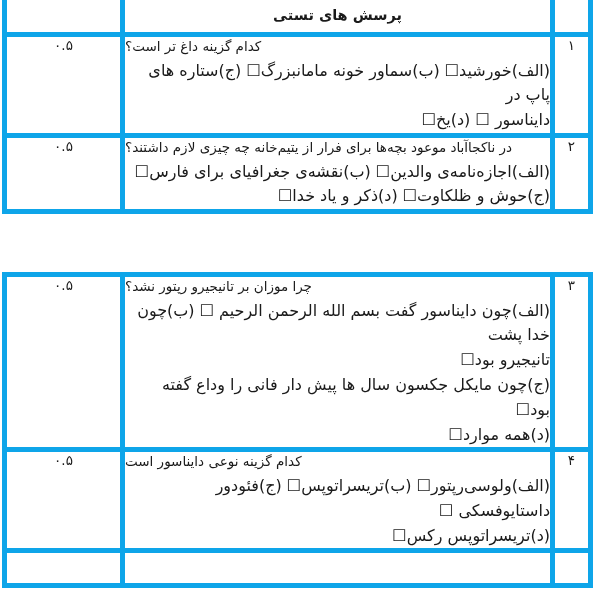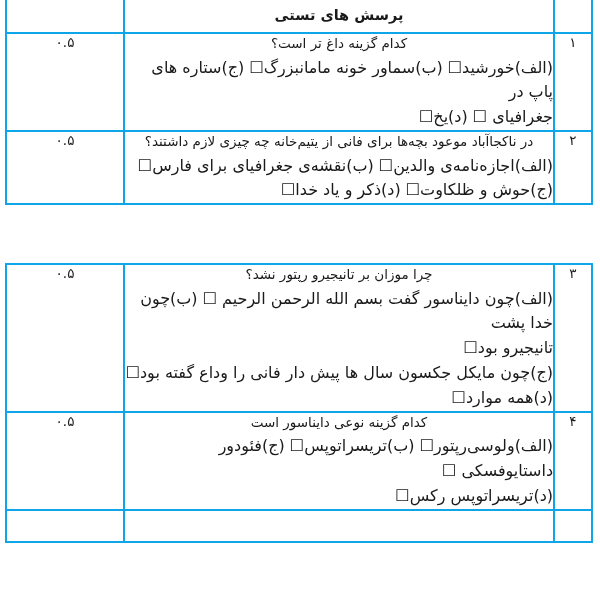--- a/index.html
+++ b/index.html
@@ -32,7 +32,7 @@
     background: #fff;
   }
   .exam-table td, .exam-table th {
-    border: 2px solid #0ea5e9;
+    border: 5px solid #0ea5e9;
     padding: 0;
     vertical-align: top;
     background: #fff;

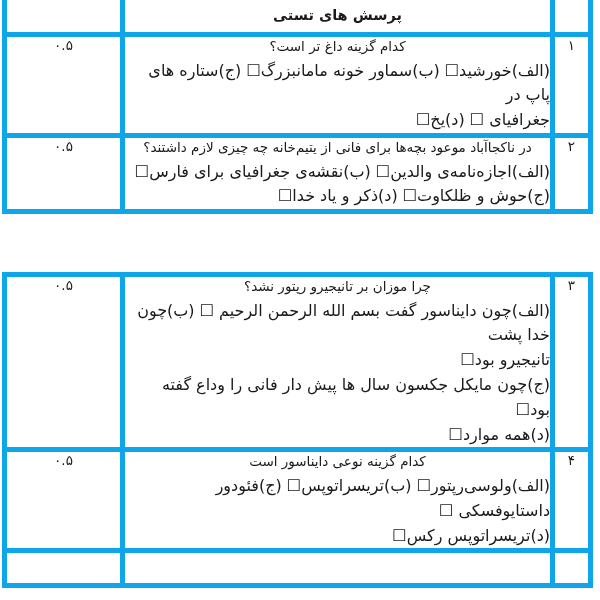--- a/index.html
+++ b/index.html
@@ -81,7 +81,7 @@
     font-size: 13.5px;
     line-height: 1.45;
     margin: 0 0 2px 0;
-    text-align: center;
+    text-align: left;
   }
   .q-options {
     font-size: 16px;

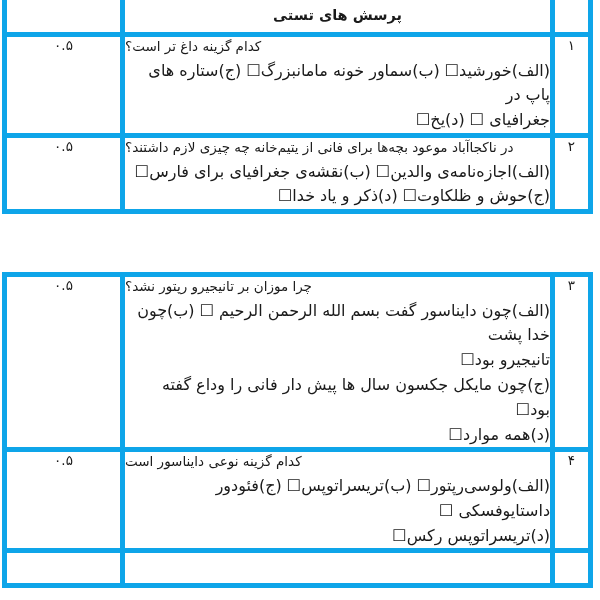--- a/index.html
+++ b/index.html
@@ -129,7 +129,7 @@
           <p class="q-stem">کدام گزینه داغ تر است؟</p>
           <p class="q-options">
             <span class="opt">(الف)خورشید☐     (ب)سماور خونه مامانبزرگ☐     (ج)ستاره های پاپ در</span><br>
-            <span class="opt">جغرافیای ☐    (د)یخ☐</span>
+            <span class="opt">دایناسور ☐    (د)یخ☐</span>
           </p>
         </td>
         <td class="cell-score">۰.۵</td>

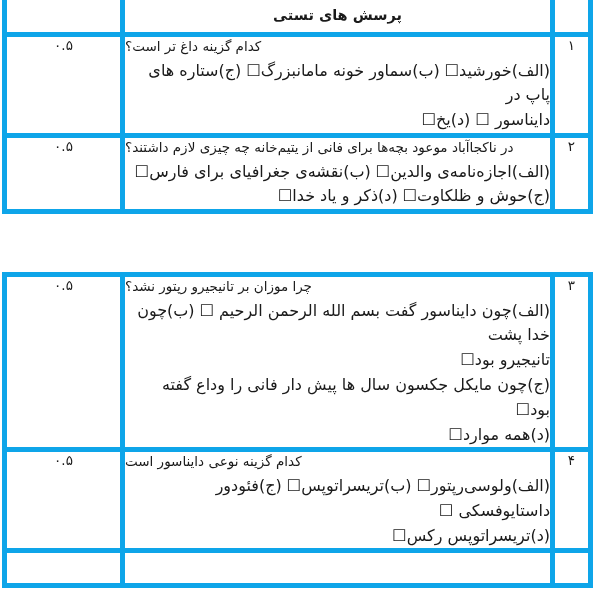--- a/index.html
+++ b/index.html
@@ -138,7 +138,7 @@
       <tr>
         <td class="cell-num">۲</td>
         <td class="cell-body">
-          <p class="q-stem">در ناکجاآباد موعود بچه‌ها برای فانی از یتیم‌خانه چه چیزی لازم داشتند؟</p>
+          <p class="q-stem">در ناکجاآباد موعود بچه‌ها برای فرار از یتیم‌خانه چه چیزی لازم داشتند؟</p>
           <p class="q-options">
             <span class="opt">(الف)اجازه‌نامه‌ی والدین☐     (ب)نقشه‌ی جغرافیای برای فارس☐</span><br>
             <span class="opt">(ج)حوش و ظلکاوت☐    (د)ذکر و یاد خدا☐</span>

